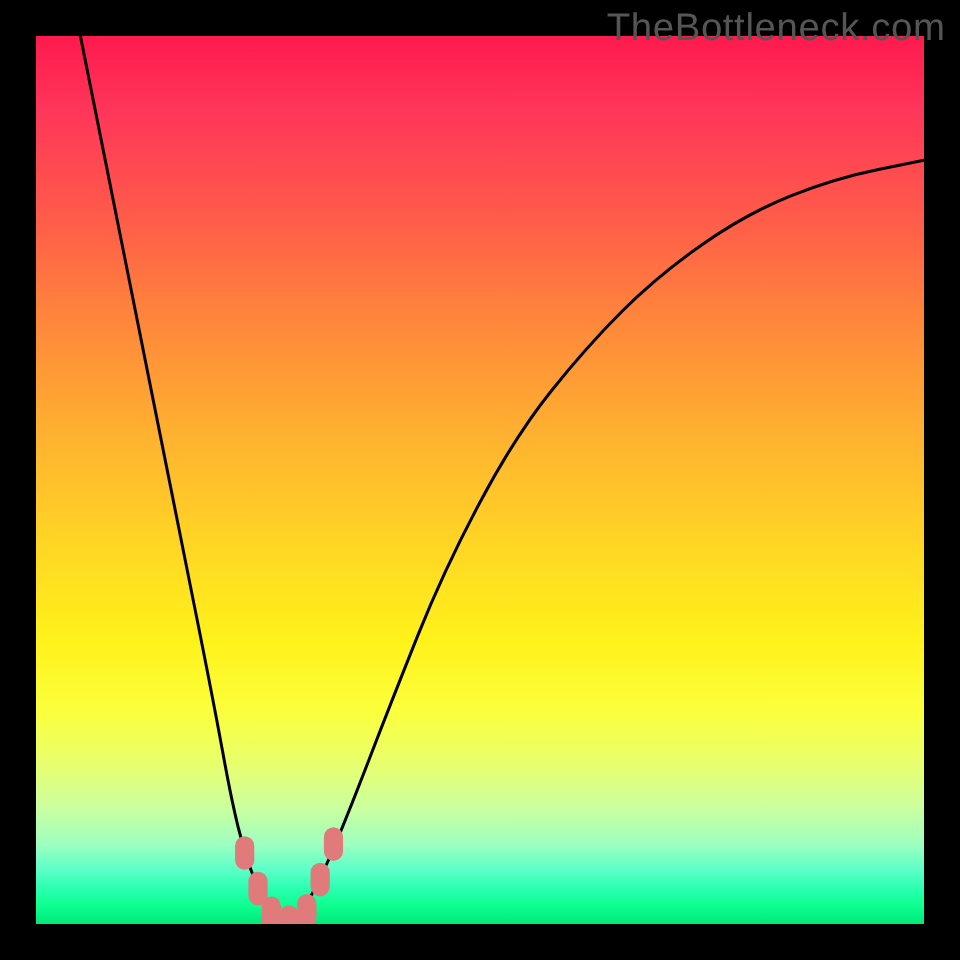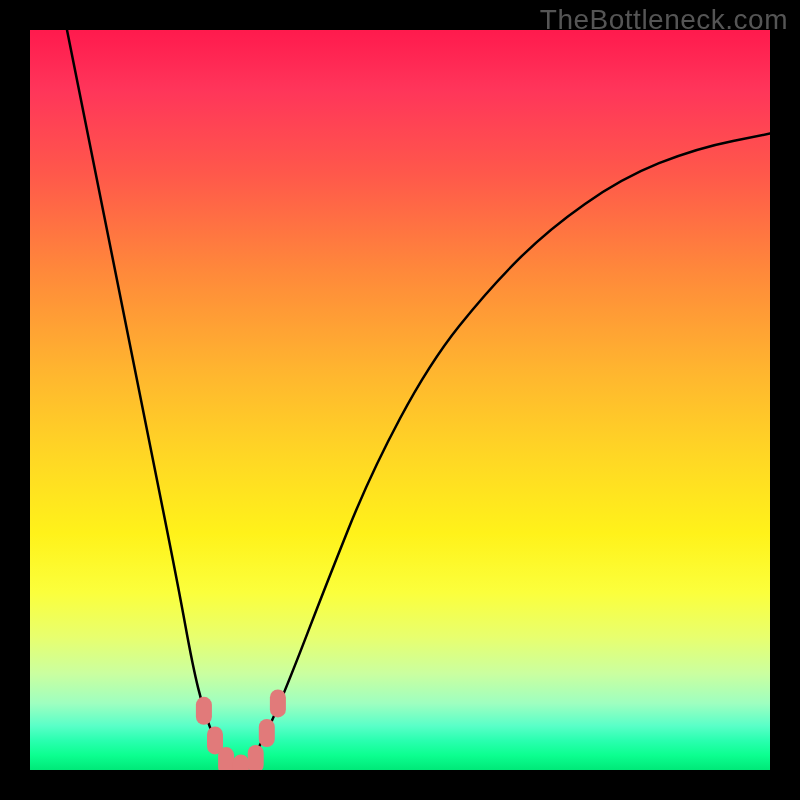--- a/index.html
+++ b/index.html
@@ -20,7 +20,7 @@
     top: 4px;
     right: 12px;
     font-family: Arial, Helvetica, sans-serif;
-    font-size: 28px;
+    font-size: 32px;
     font-weight: 500;
     color: #555;
     letter-spacing: 0.5px;

